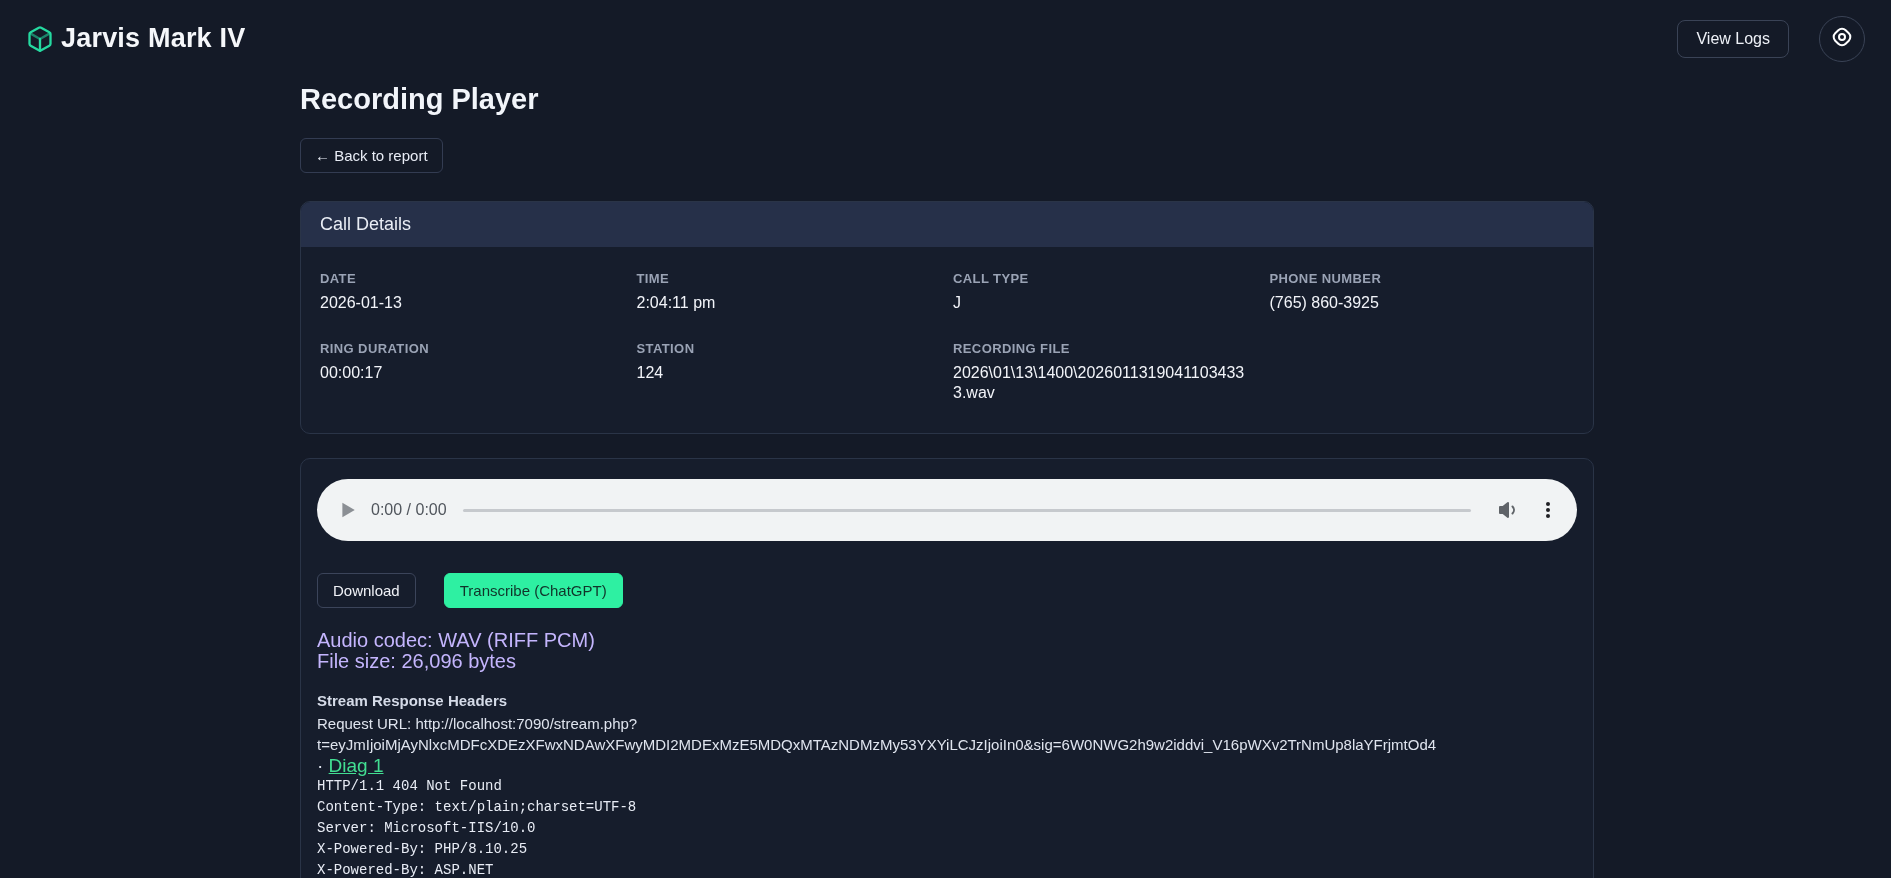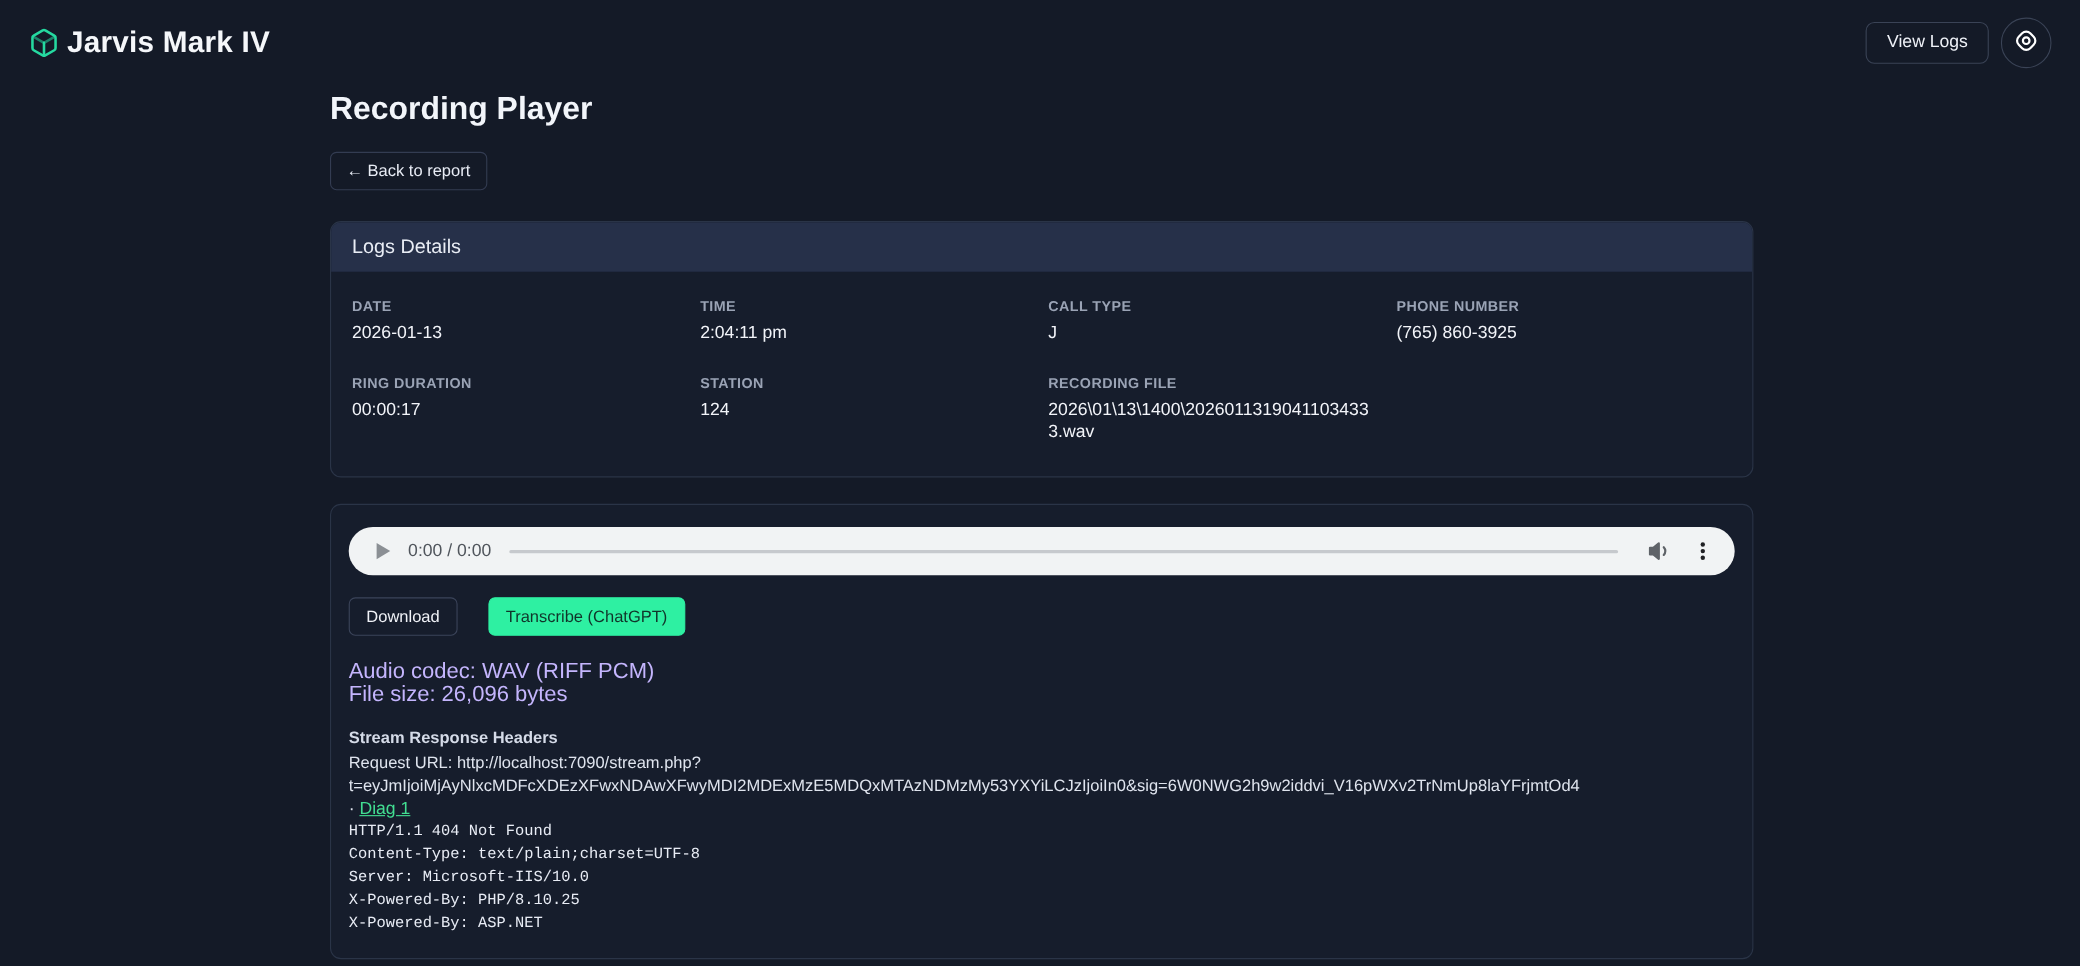--- a/index.html
+++ b/index.html
@@ -22,7 +22,7 @@
   .brand { display: flex; align-items: center; gap: 7px; }
   .brand svg { display: block; }
   .brand-title { font-size: 27px; font-weight: 700; color: #f5f7fa; letter-spacing: 0.2px; }
-  .topbar-right { display: flex; align-items: center; gap: 11px; }
+  .topbar-right { display: flex; align-items: center; gap: 30px; }
   .btn-outline {
     background: transparent;
     border: 1px solid #3a4356;

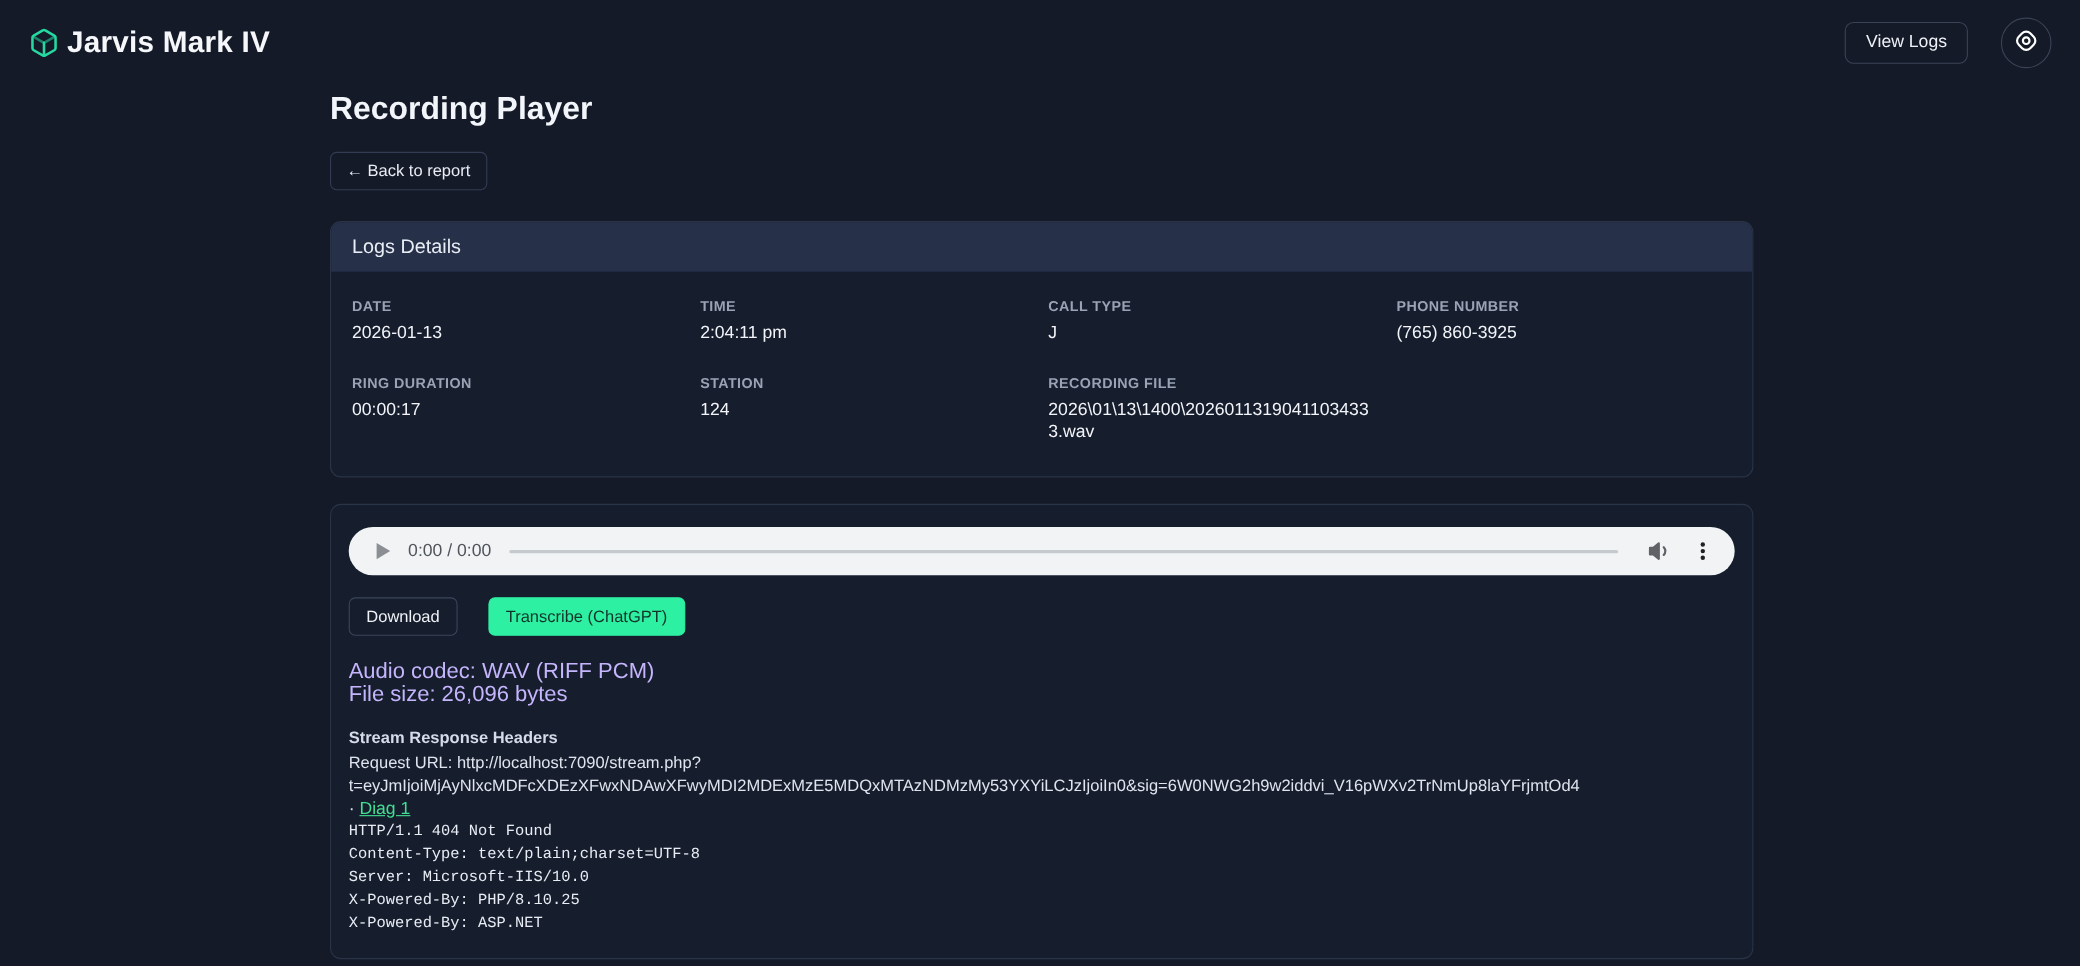--- a/index.html
+++ b/index.html
@@ -186,7 +186,7 @@
   <button class="back-btn">← Back to report</button>
 
   <section class="card">
-    <div class="card-header">Logs Details</div>
+    <div class="card-header">Call Details</div>
     <div class="card-body">
       <div class="details-grid">
         <div>

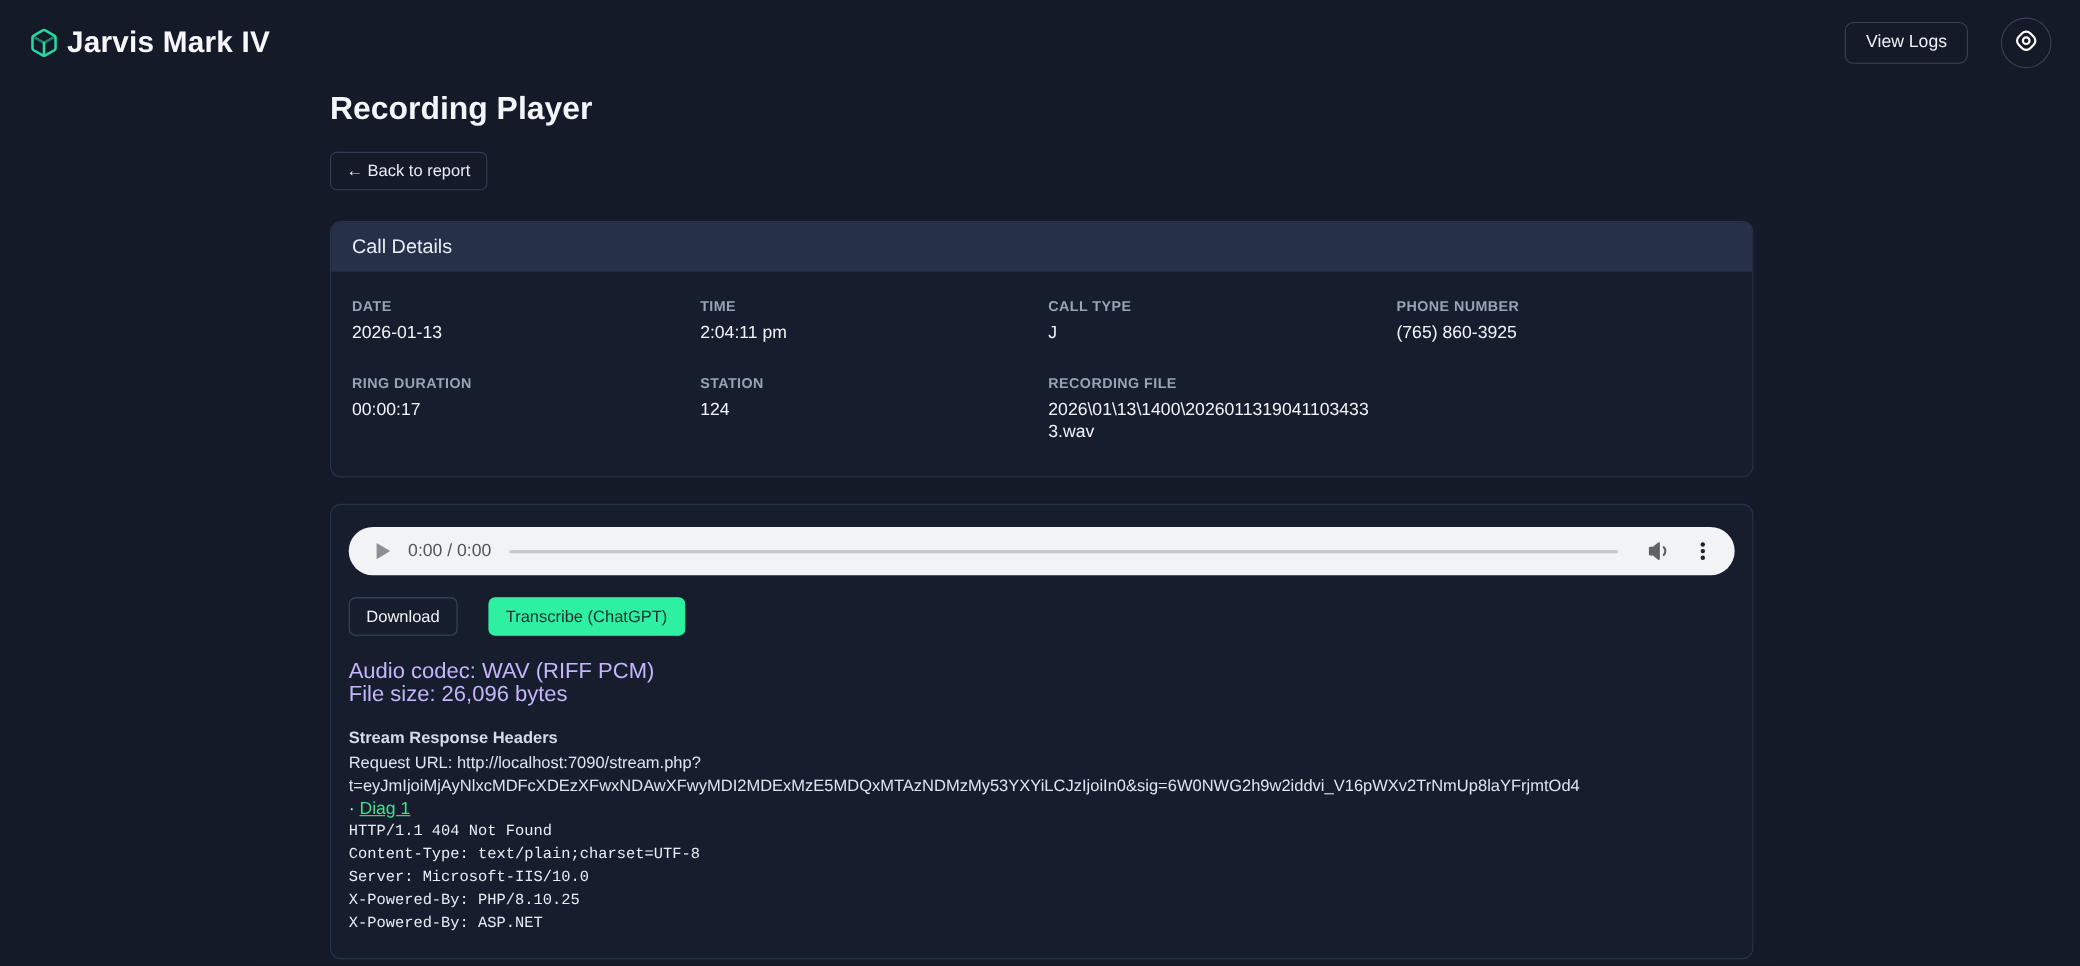--- a/index.html
+++ b/index.html
@@ -99,9 +99,9 @@
     align-items: center;
     background: #f1f3f4;
     border-radius: 31px;
-    height: 44px;
+    height: 62px;
     padding: 0 20px 0 22px;
-    margin-bottom: 20px;
+    margin-bottom: 32px;
   }
   .time-display {
     font-size: 16px;

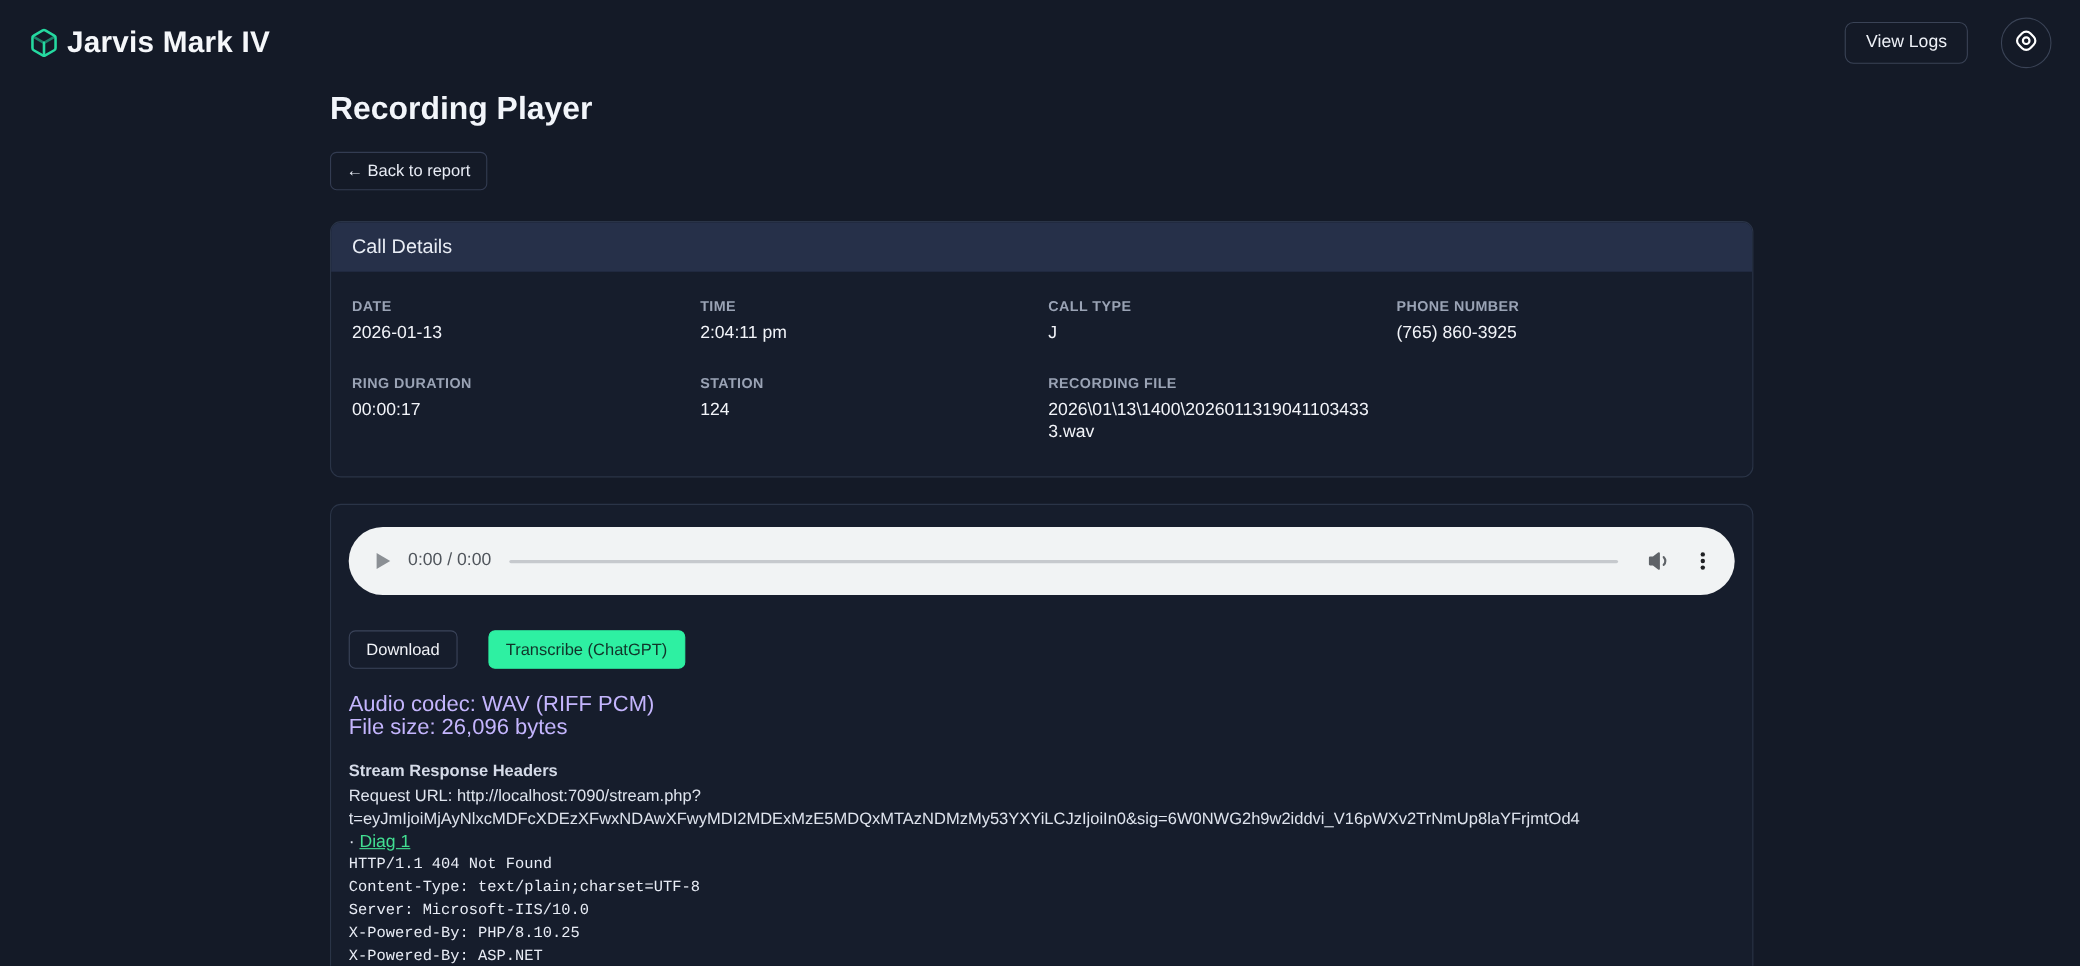--- a/index.html
+++ b/index.html
@@ -145,7 +145,7 @@
 
   .stream-title { font-size: 15px; font-weight: 700; color: #d5dbe8; line-height: 21px; margin-bottom: 2px; }
   .url-line { font-size: 15px; line-height: 21px; color: #dfe4ee; word-break: break-all; }
-  .diag-line { font-size: 16px; line-height: 21px; color: #dfe4ee; }
+  .diag-line { font-size: 19px; line-height: 21px; color: #dfe4ee; }
   .diag-link { color: #42de92; text-decoration: underline; cursor: pointer; }
   .mono-block {
     font-family: "Liberation Mono", "DejaVu Sans Mono", monospace;

